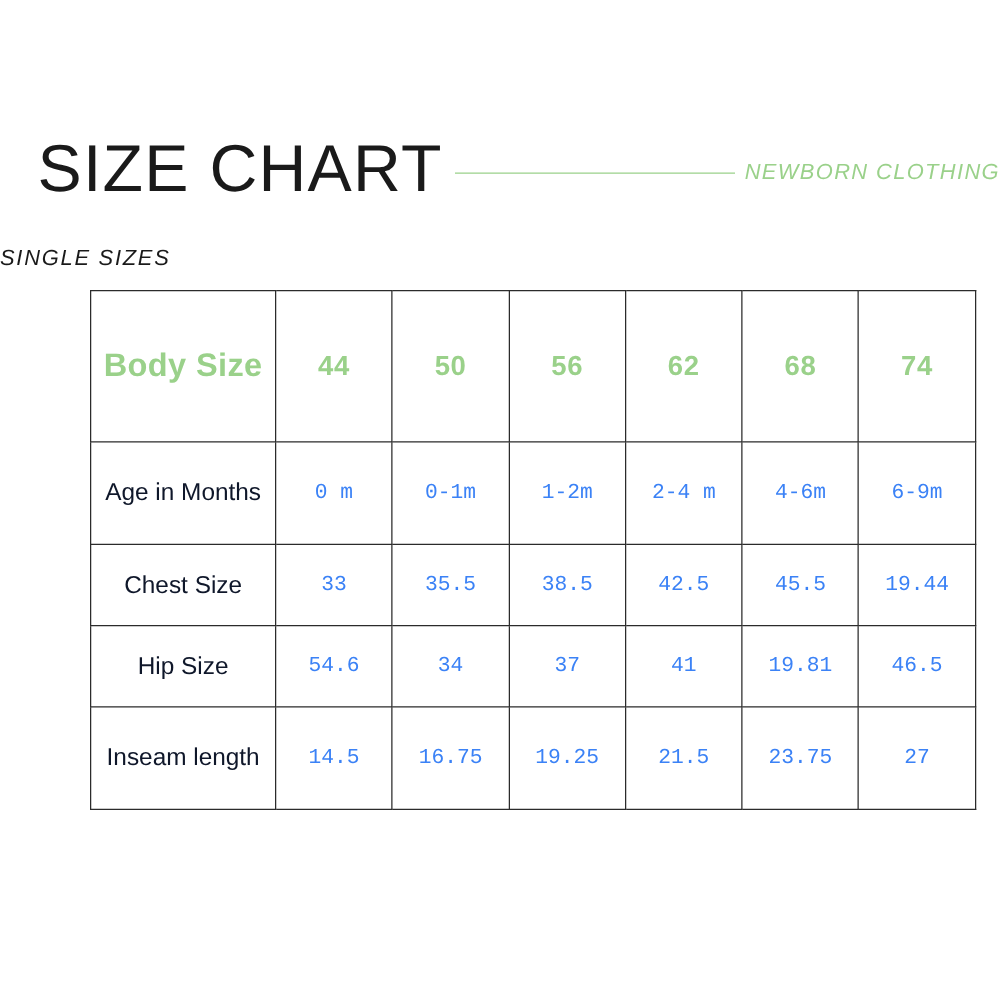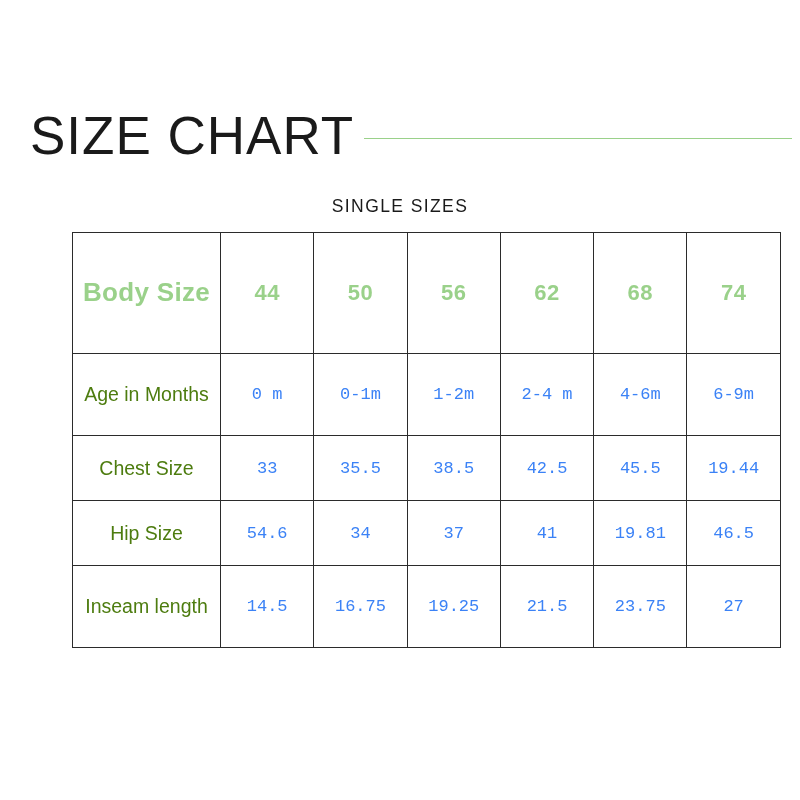--- a/index.html
+++ b/index.html
@@ -126,6 +126,7 @@
   <div class="header">
     <div class="title">SIZE CHART</div>
     <div class="rule"></div>
+    <div class="subtitle-right">NEWBORN CLOTHING</div>
   </div>
 
   <div class="caption">SINGLE SIZES</div>

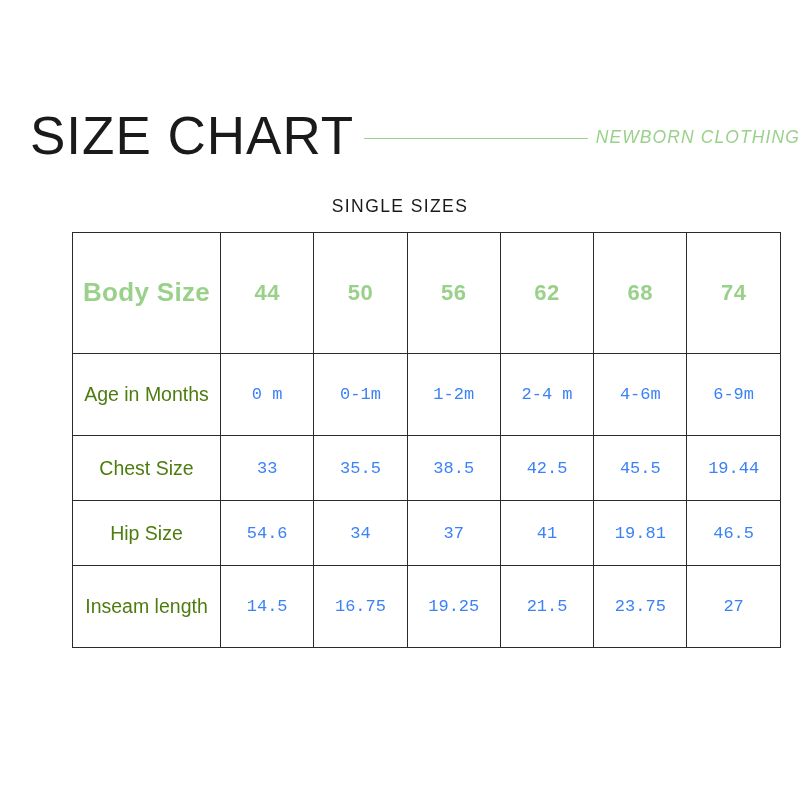--- a/index.html
+++ b/index.html
@@ -59,8 +59,9 @@
     top: 196px;
     left: 0;
     width: 800px;
-    text-align: center;
+    text-align: left;
     font-size: 17.5px;
+    font-style: italic;
     letter-spacing: 1.4px;
     color: #1a1a1a;
   }

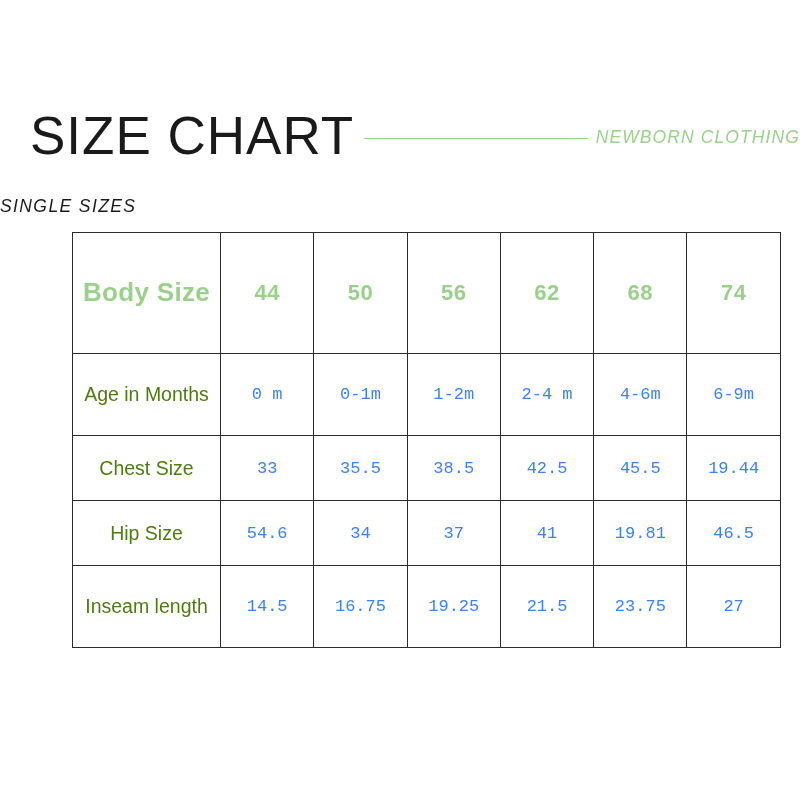--- a/index.html
+++ b/index.html
@@ -110,7 +110,7 @@
   tr.data-row.tall td { height: 82px; }
   .row-label {
     font-size: 19.5px;
-    color: #4d7c0f;
+    color: #0f172a;
     line-height: 1.35;
   }
   .cell-val {

